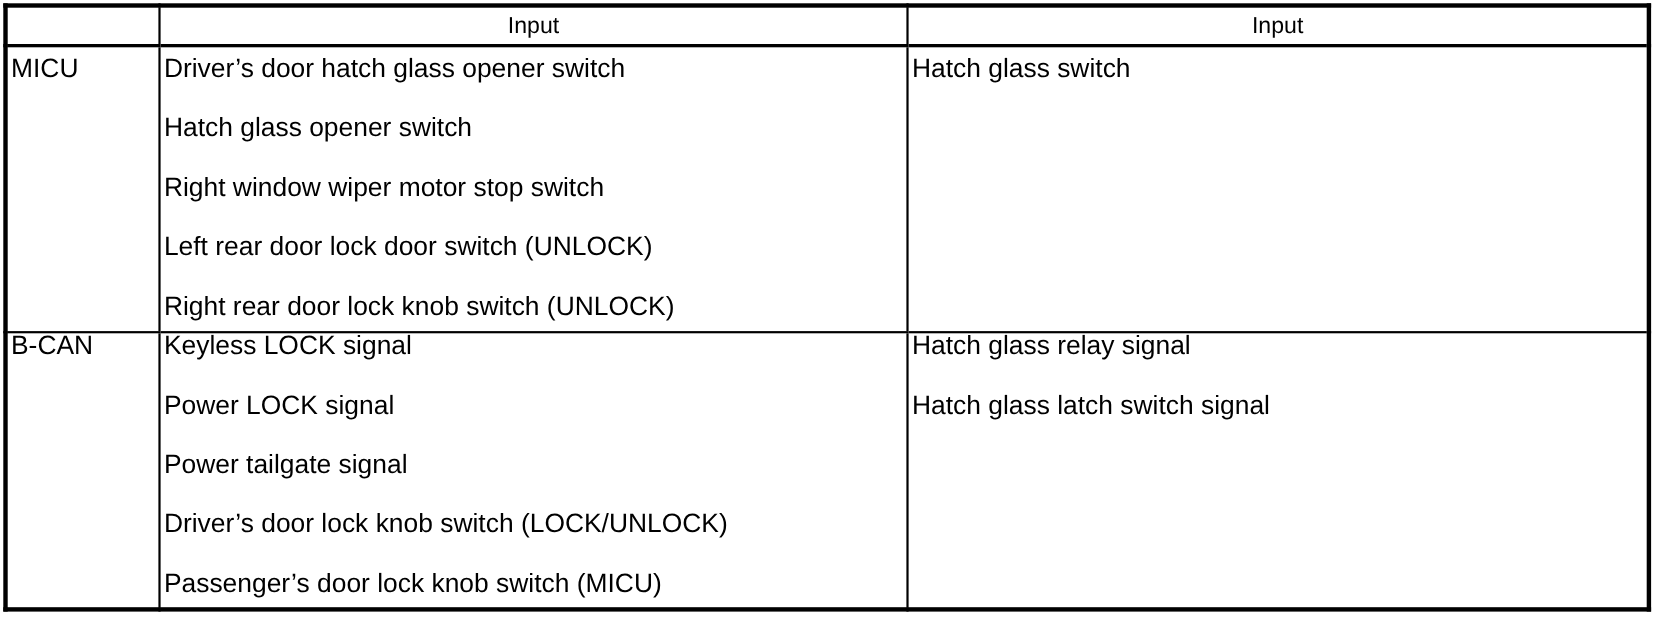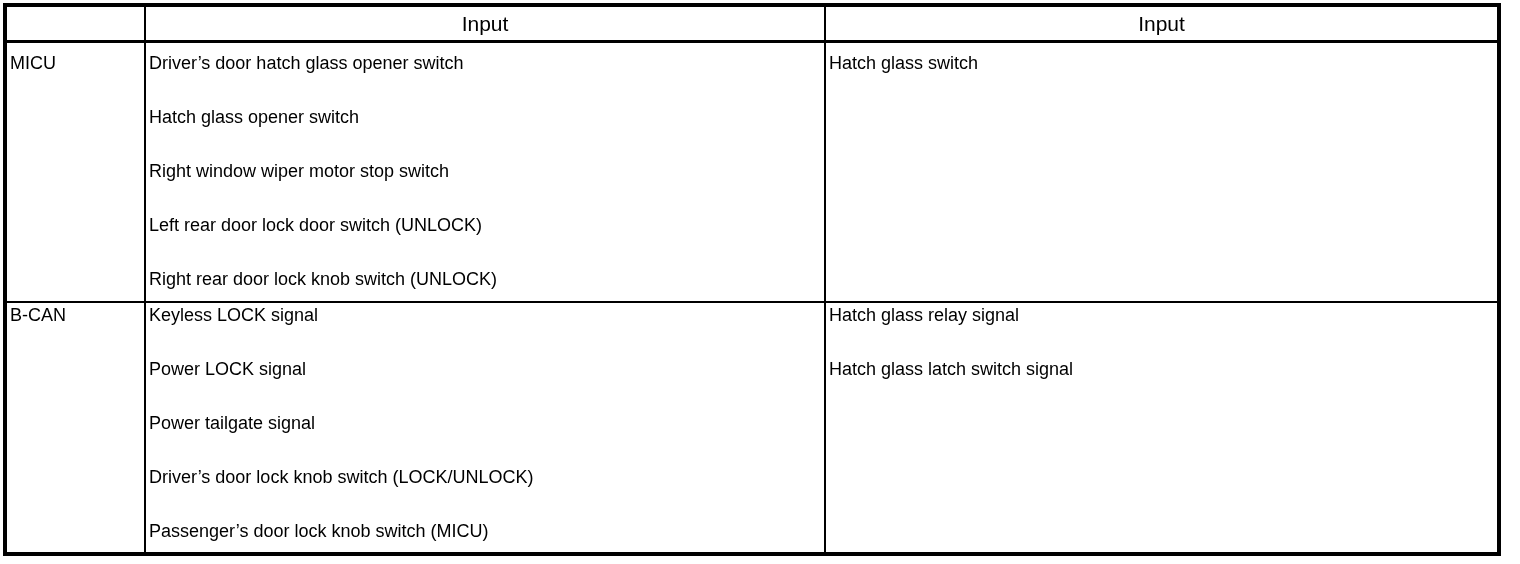--- a/index.html
+++ b/index.html
@@ -56,7 +56,7 @@
   tr.row-micu .cell-inner { padding-top: 9px; }
   tr.row-bcan .cell-inner { padding-top: 1px; }
   .entry {
-    font-size: 18px;
+    font-size: 24px;
     line-height: 22px;
     margin-bottom: 32px;
     white-space: nowrap;

